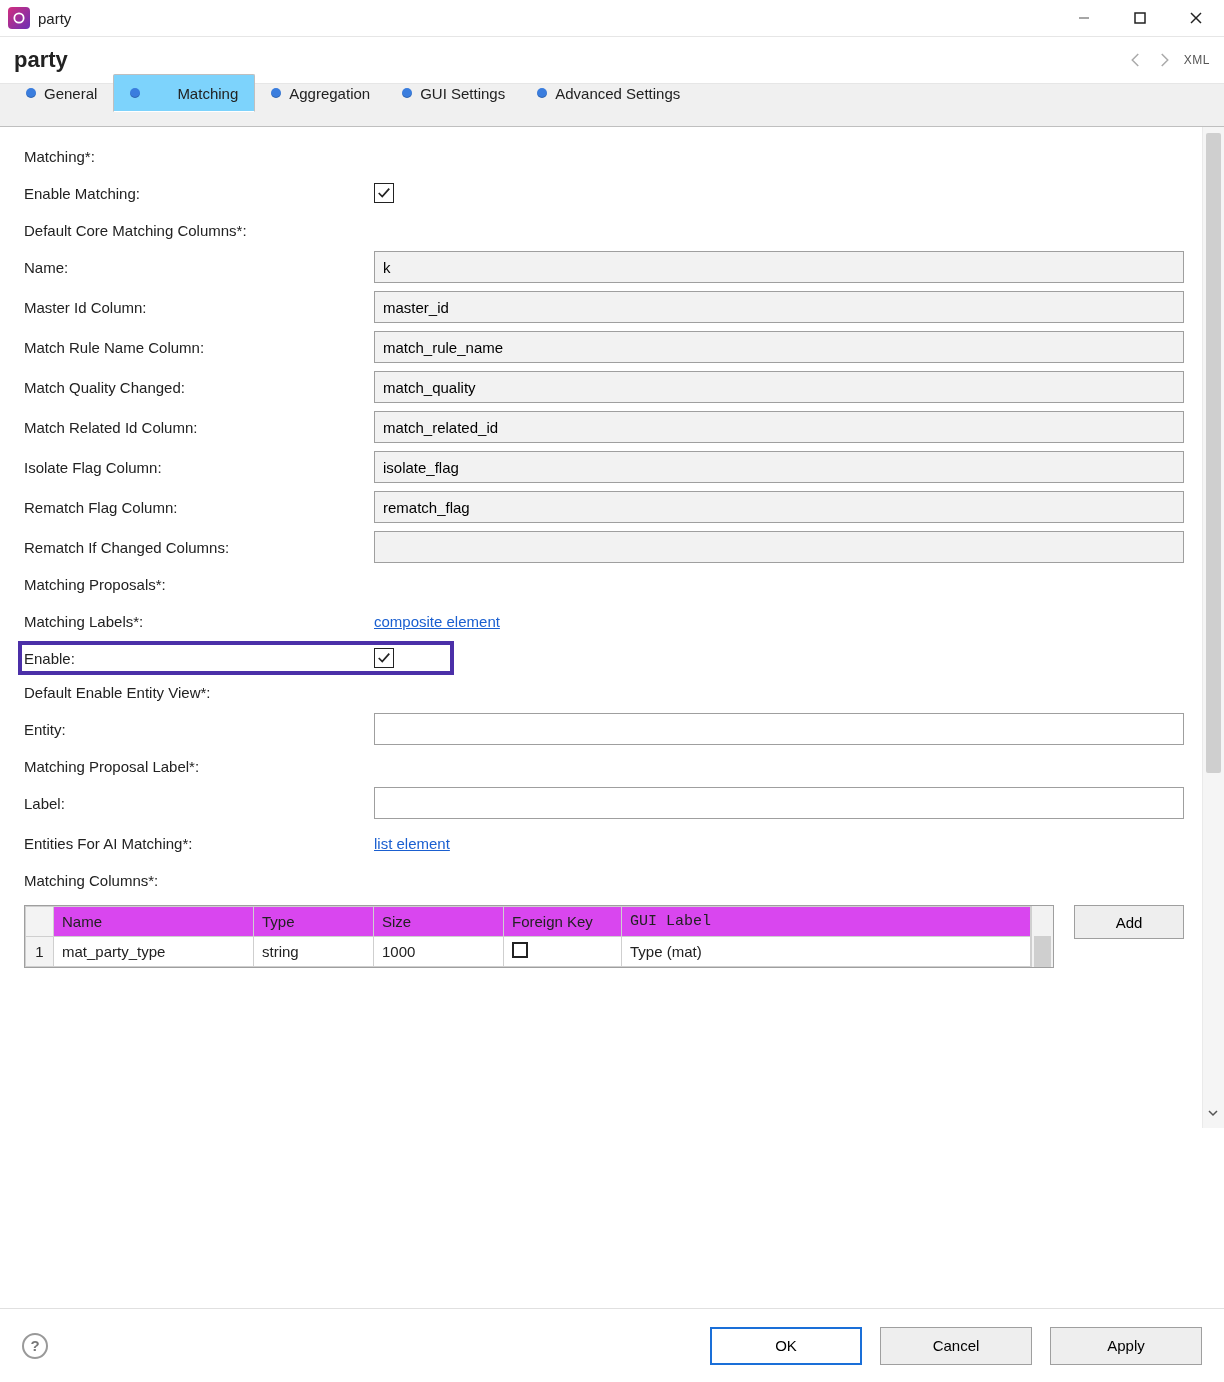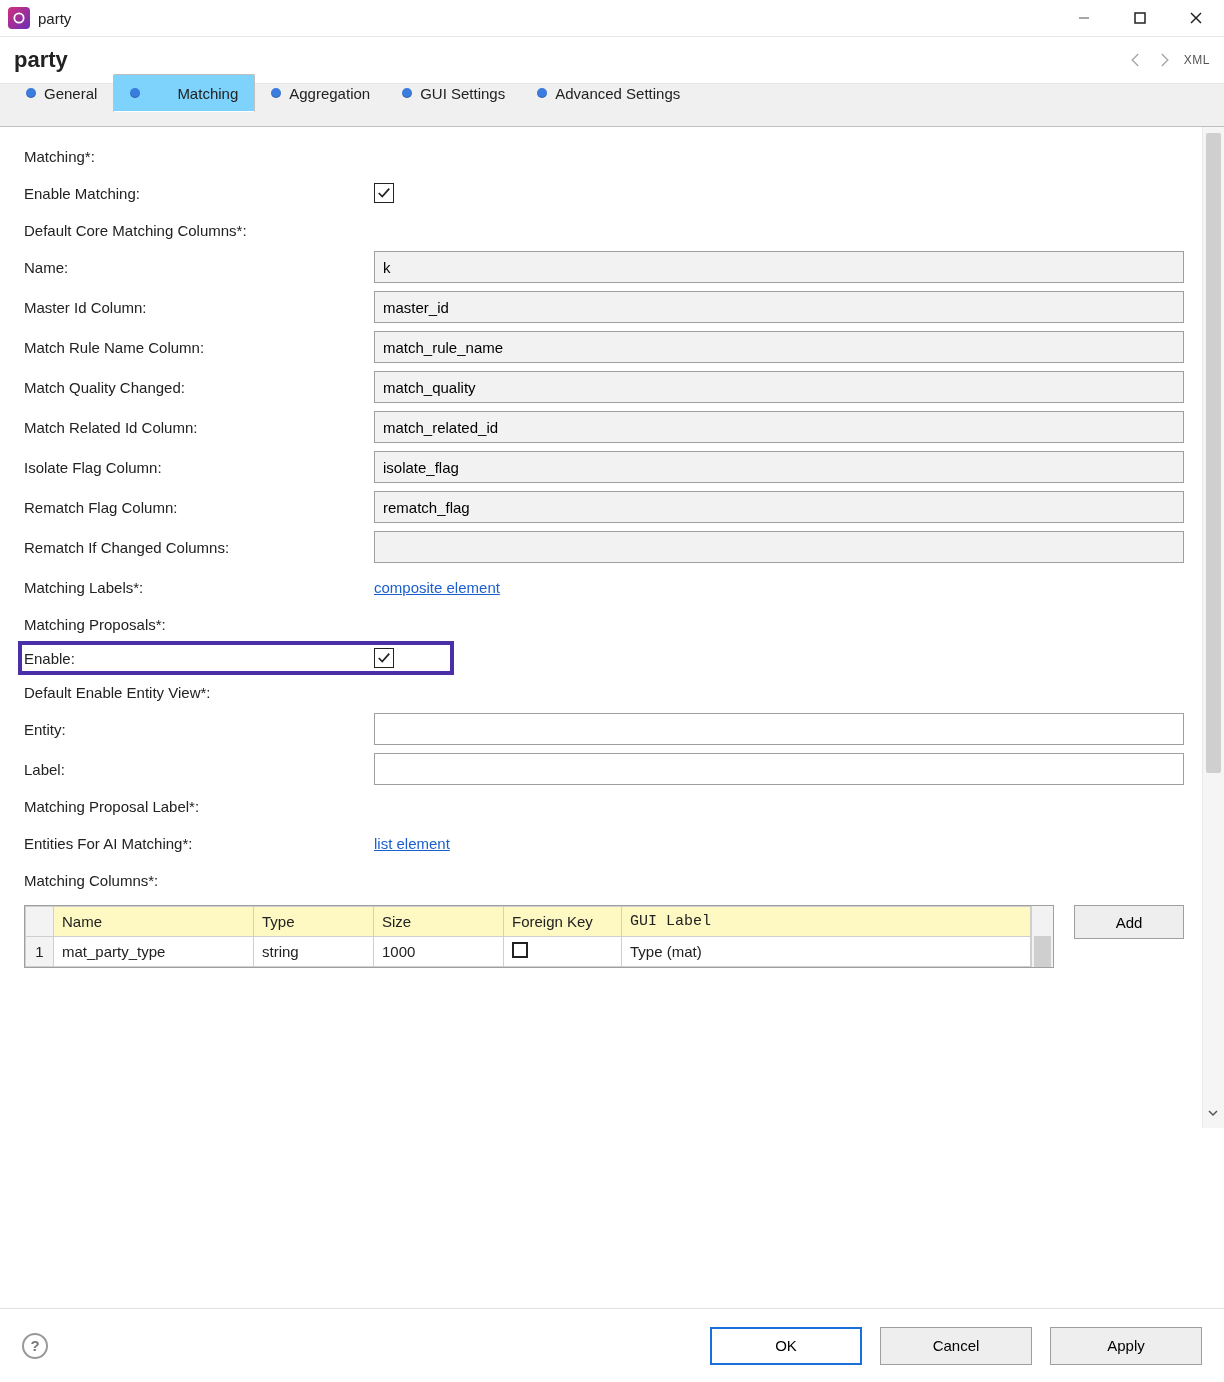--- a/index.html
+++ b/index.html
@@ -354,14 +354,14 @@
       <div class="value"><input class="text-input readonly" value="" style=""></div>
     </div>
 
+    <div class="form-row section">
+        <span class="label">Matching Proposals*:</span>
+      </div>
+
     <div class="form-row">
       <span class="label">Matching Labels*:</span>
       <div class="value"><span class="link">composite element</span></div>
     </div>
-
-    <div class="form-row section">
-        <span class="label">Matching Proposals*:</span>
-      </div>
 
     <div class="highlight-box">
       <span class="label">Enable:</span>

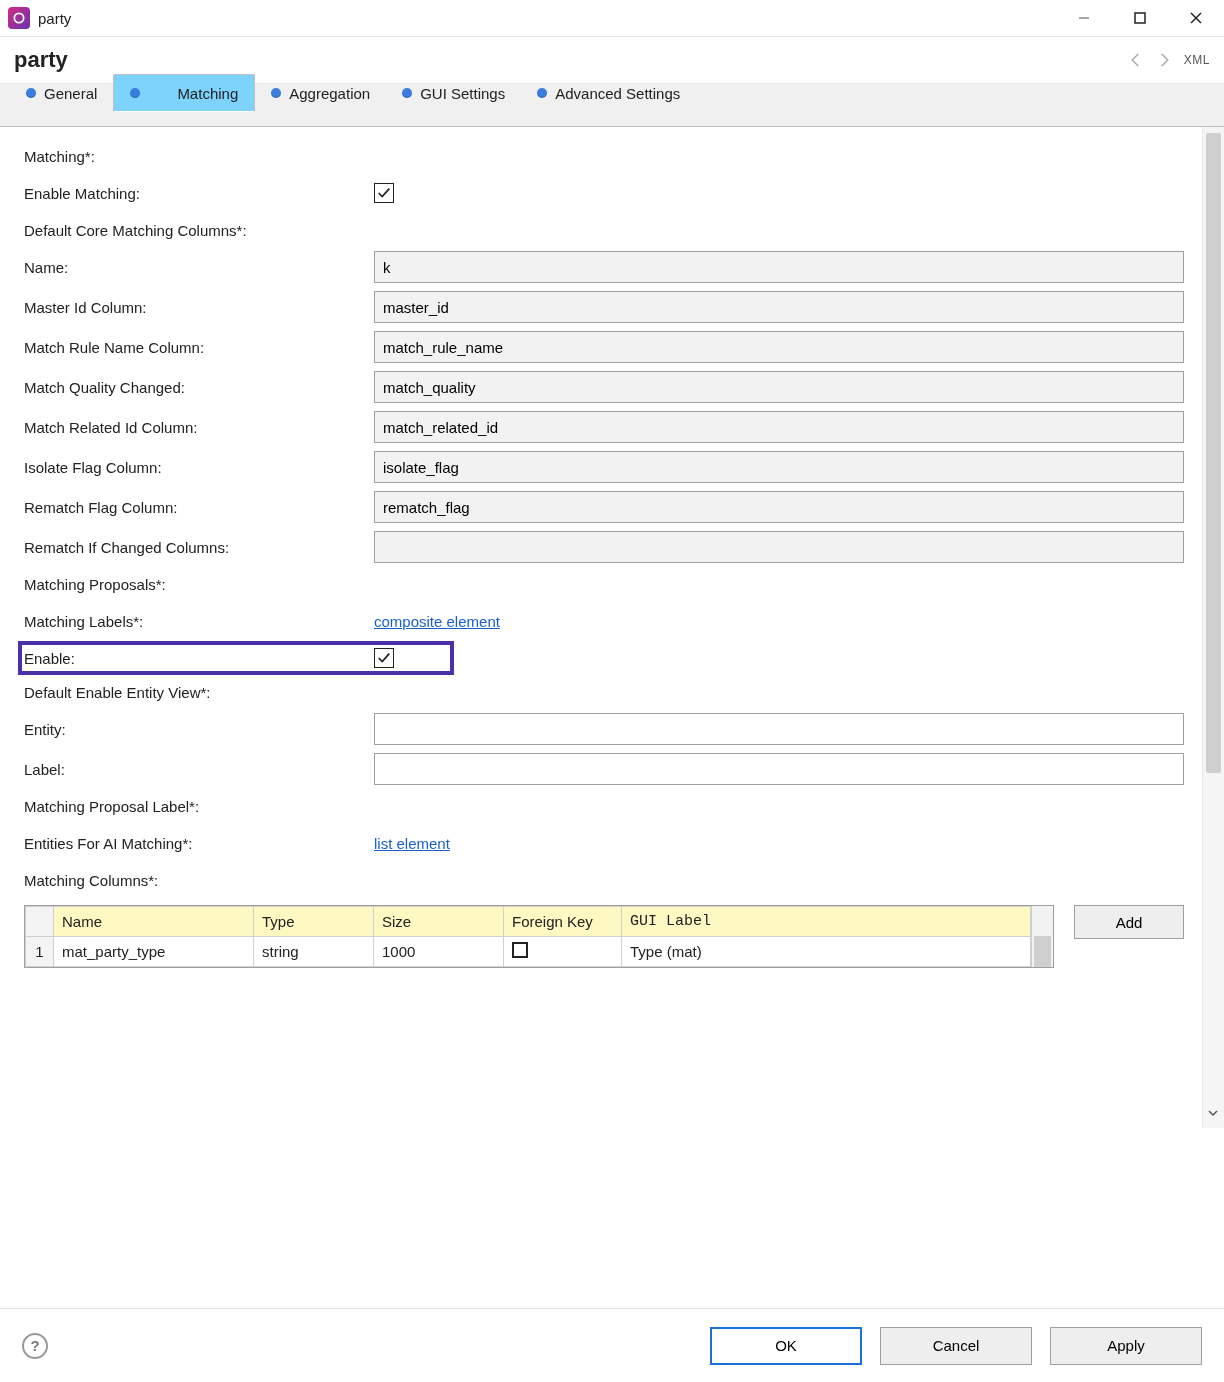--- a/index.html
+++ b/index.html
@@ -381,14 +381,14 @@
       <div class="value"><input class="text-input white" value="" style=""></div>
     </div>
 
+    <div class="form-row section">
+        <span class="label" style="width:auto">Matching Proposal Label*:</span>
+      </div>
+
     <div class="form-row">
       <span class="label">Label:</span>
       <div class="value"><input class="text-input white" value="" style=""></div>
     </div>
-
-    <div class="form-row section">
-        <span class="label" style="width:auto">Matching Proposal Label*:</span>
-      </div>
 
     <div class="form-row">
       <span class="label">Entities For AI Matching*:</span>

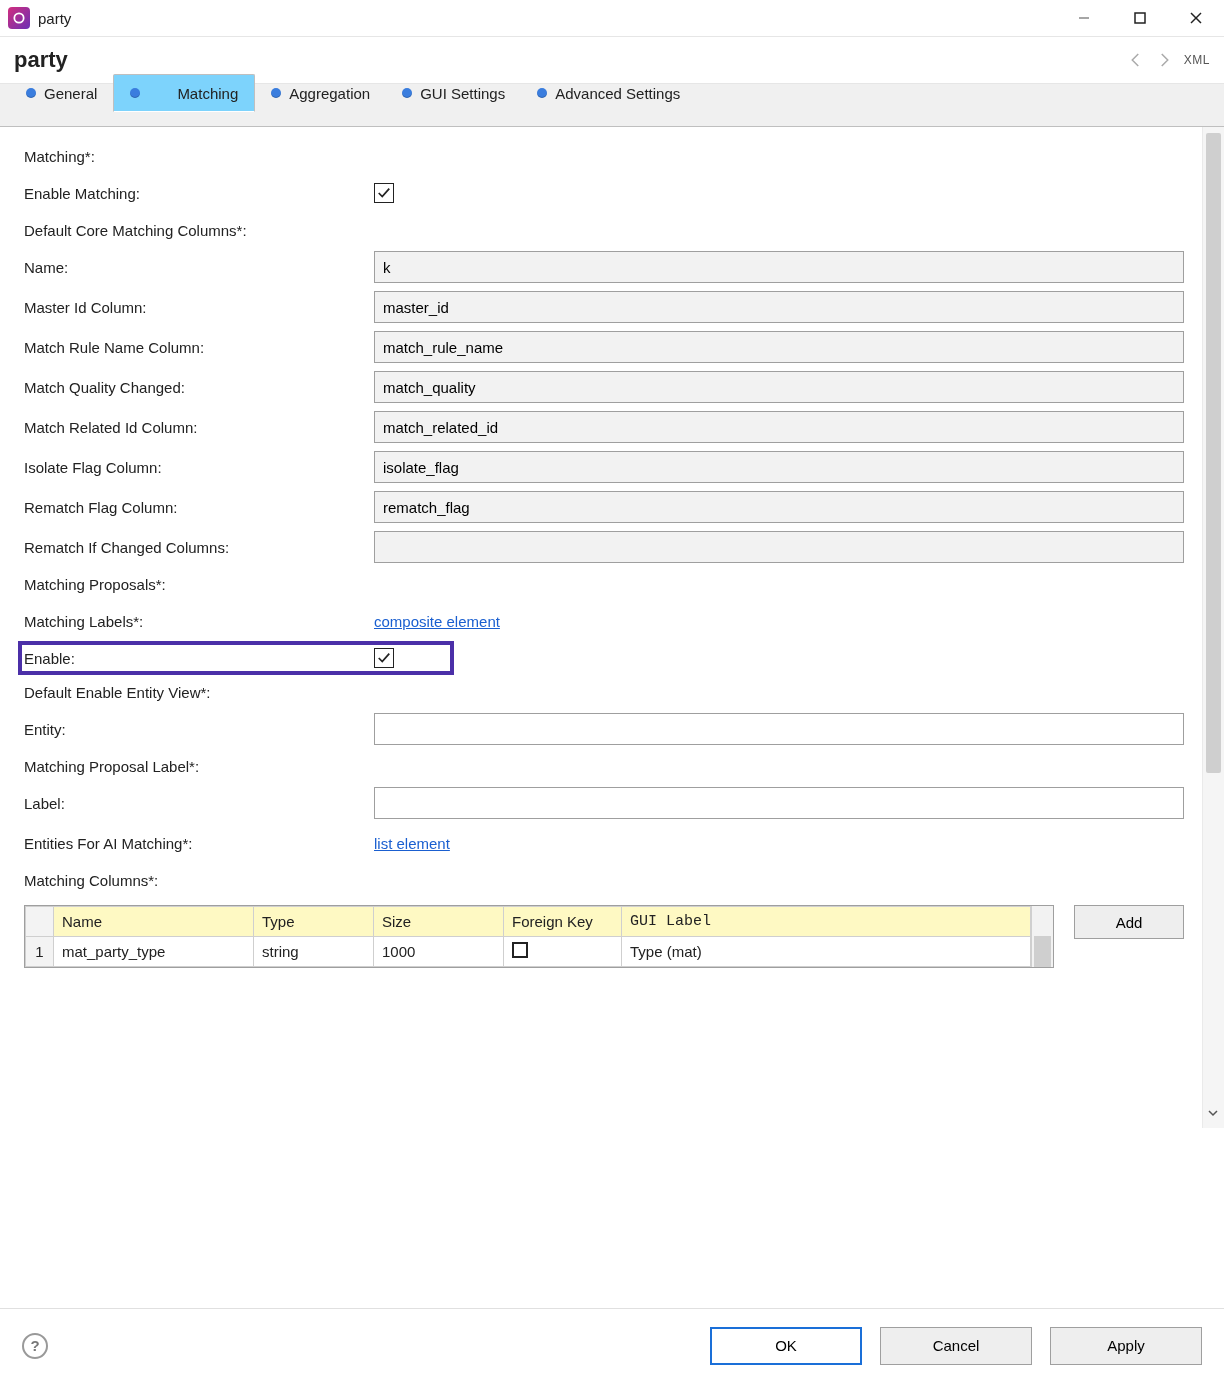--- a/index.html
+++ b/index.html
@@ -179,7 +179,7 @@
     height:30px;
     white-space:nowrap; overflow:hidden;
   }
-  table.data th { background:#fef9c3; }
+  table.data th { background:#d946ef; }
   table.data .rownum { width:28px; text-align:center; background:#f3f3f3;}
   .col-name{width:200px;} .col-type{width:120px;} .col-size{width:130px;} .col-fk{width:118px;} .col-gui{width:auto;font-family:Liberation Mono, monospace;}
   .table-vscroll {

